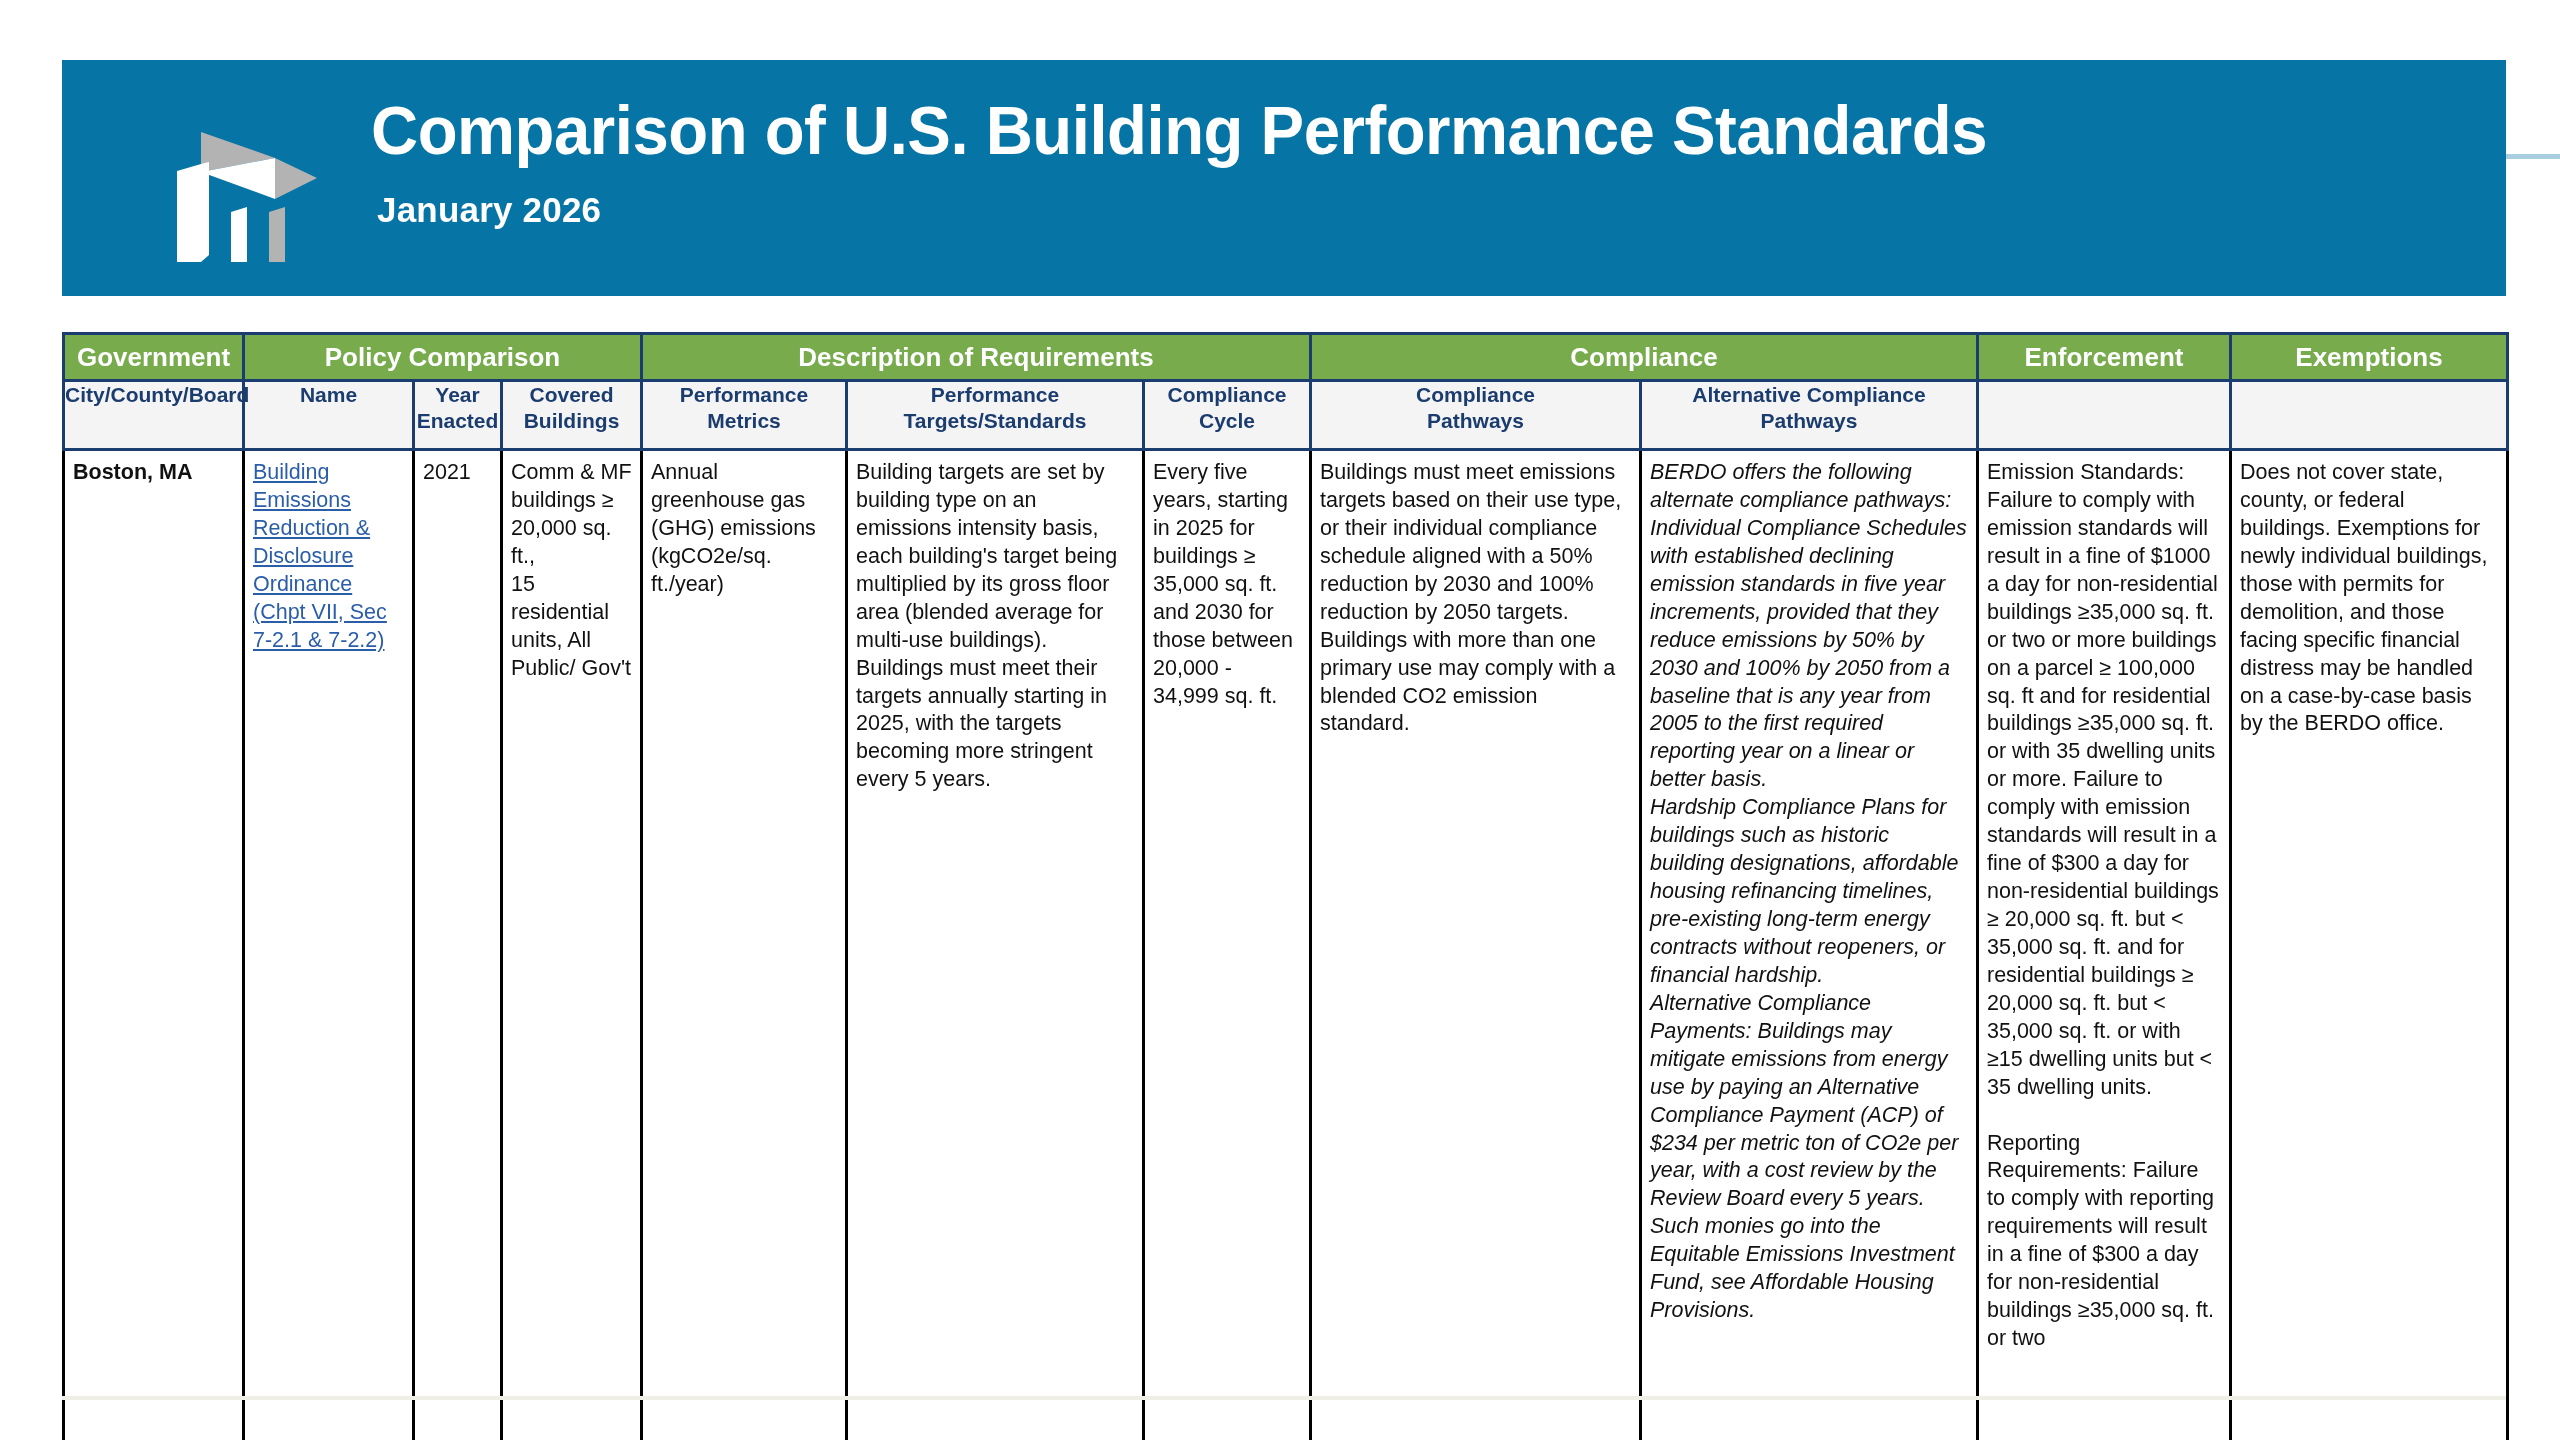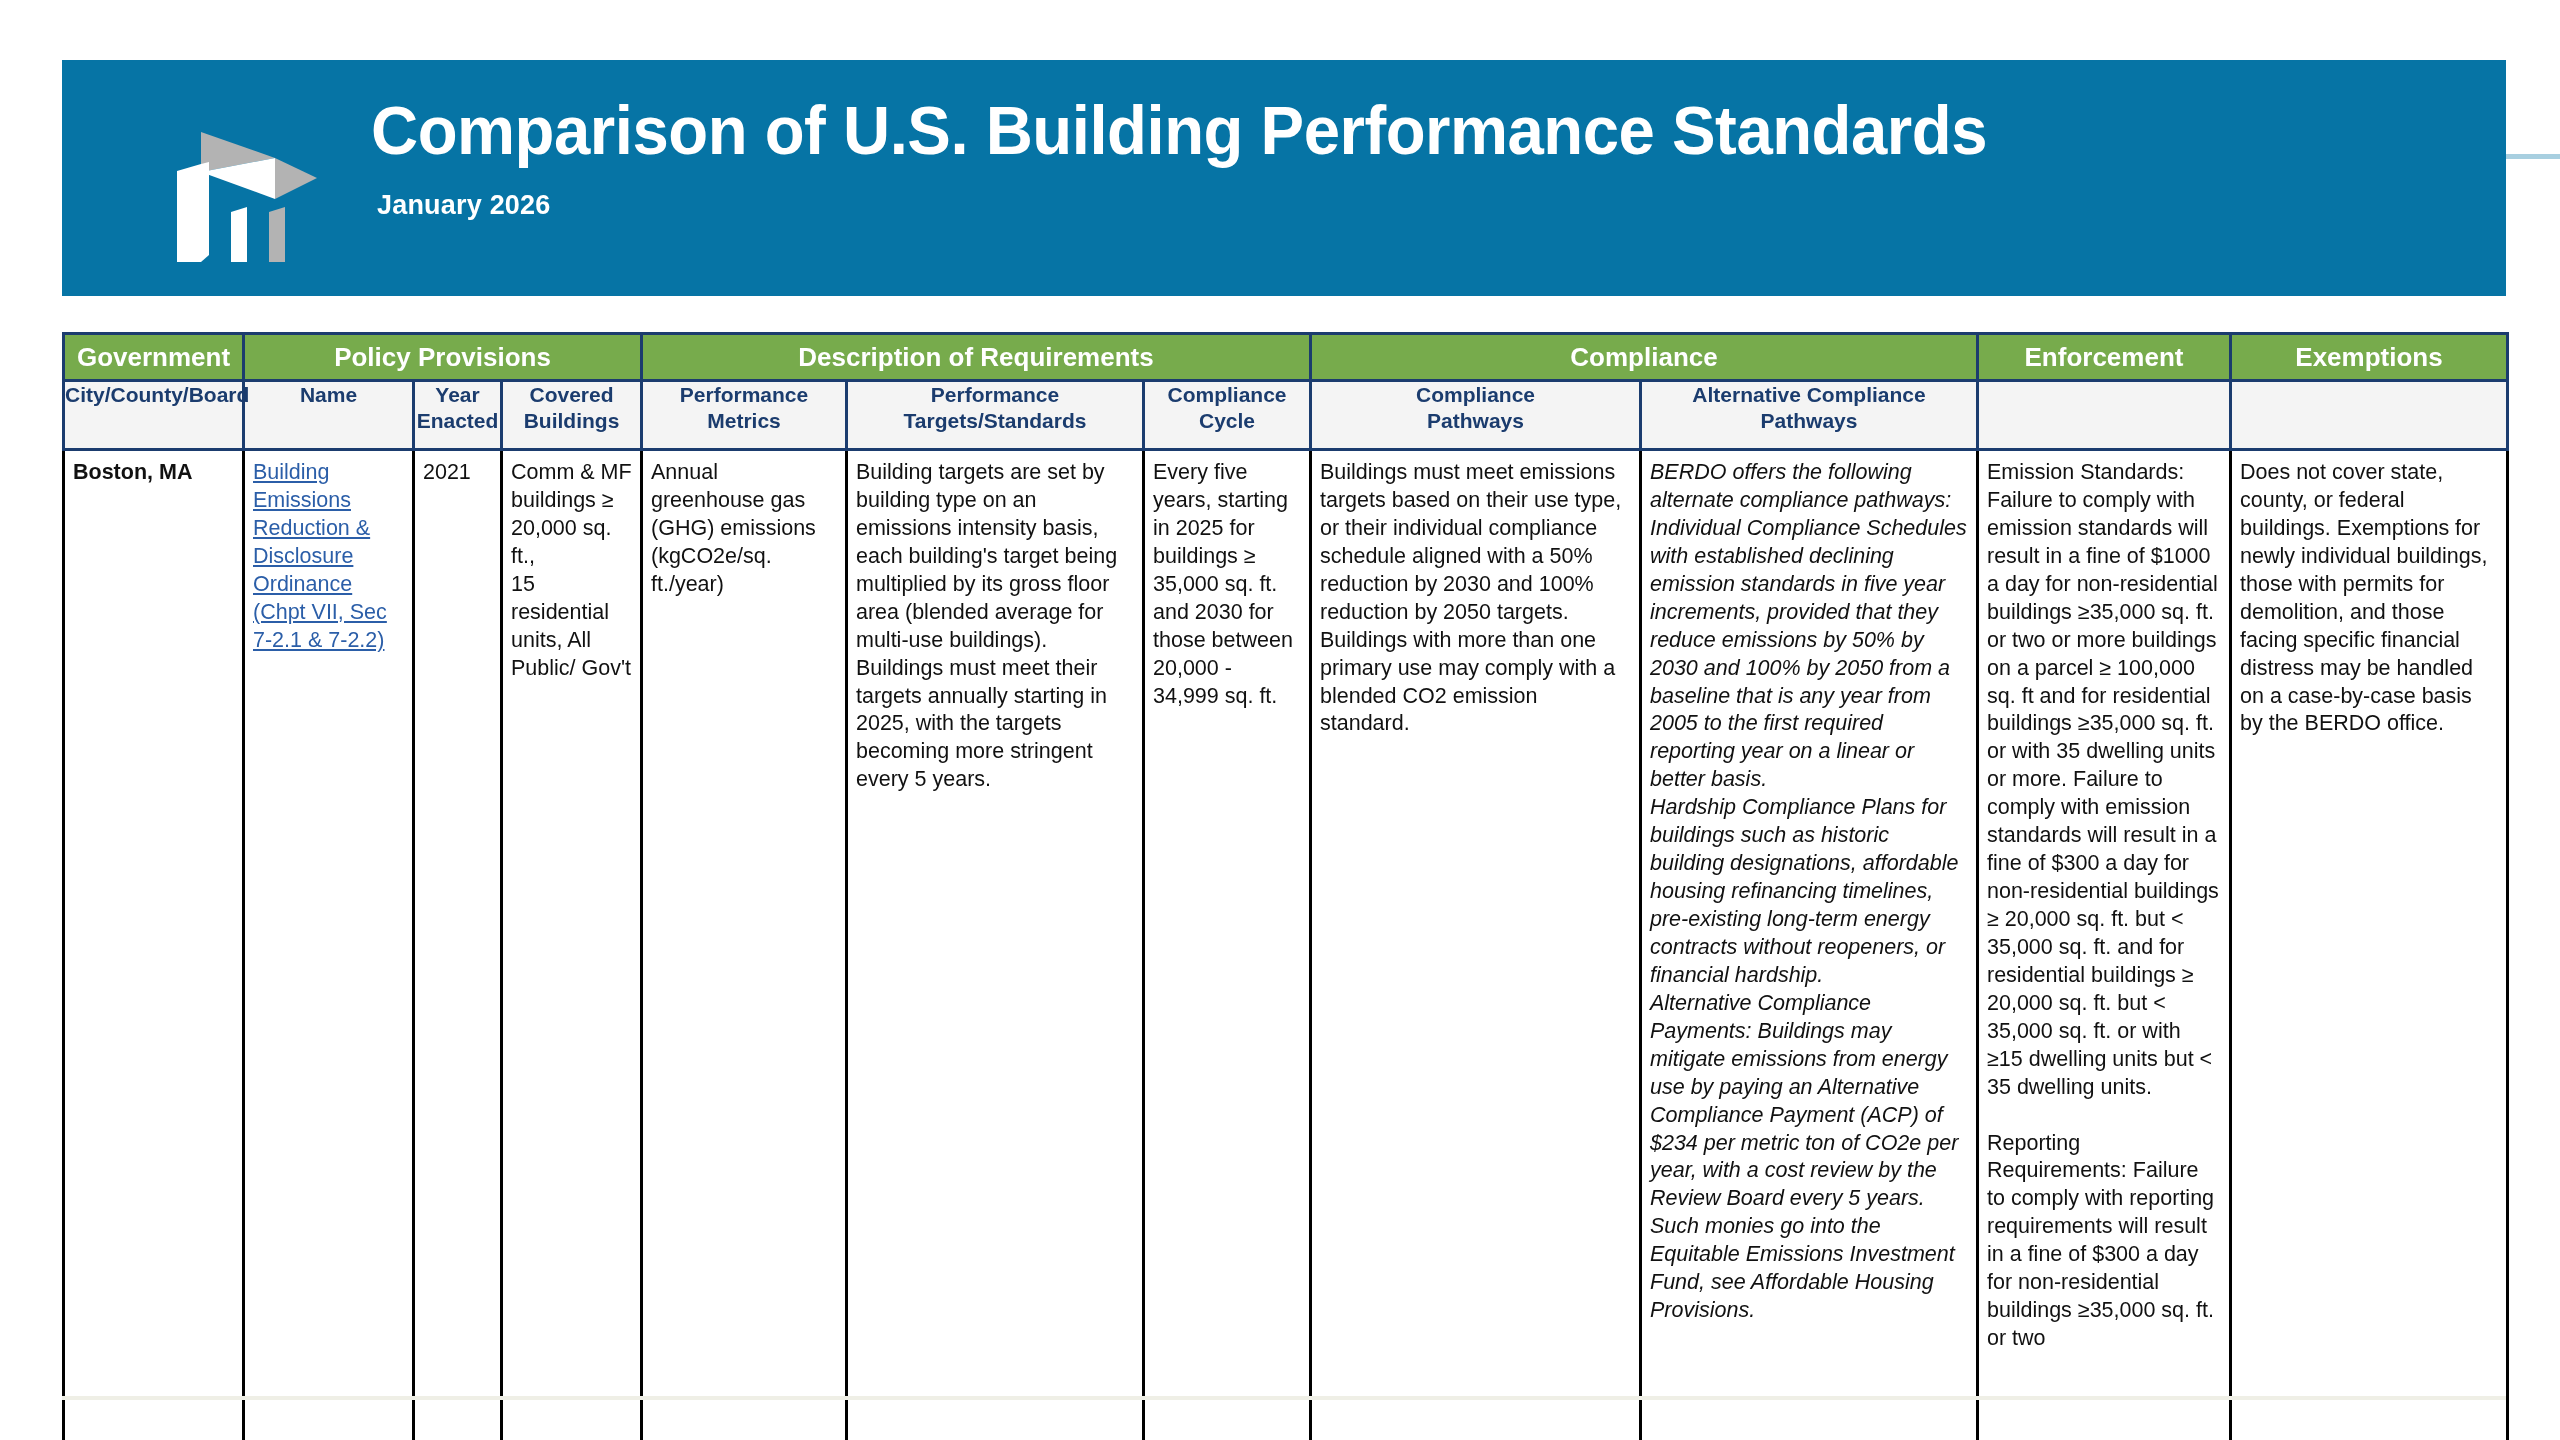--- a/index.html
+++ b/index.html
@@ -59,7 +59,7 @@
   #banner-subtitle {
     color: #ffffff;
     font-family: "Liberation Sans Narrow", "Liberation Sans", sans-serif;
-    font-size: 27px;
+    font-size: 35px;
     font-weight: bold;
     margin-top: 26px;
     margin-left: 6px;

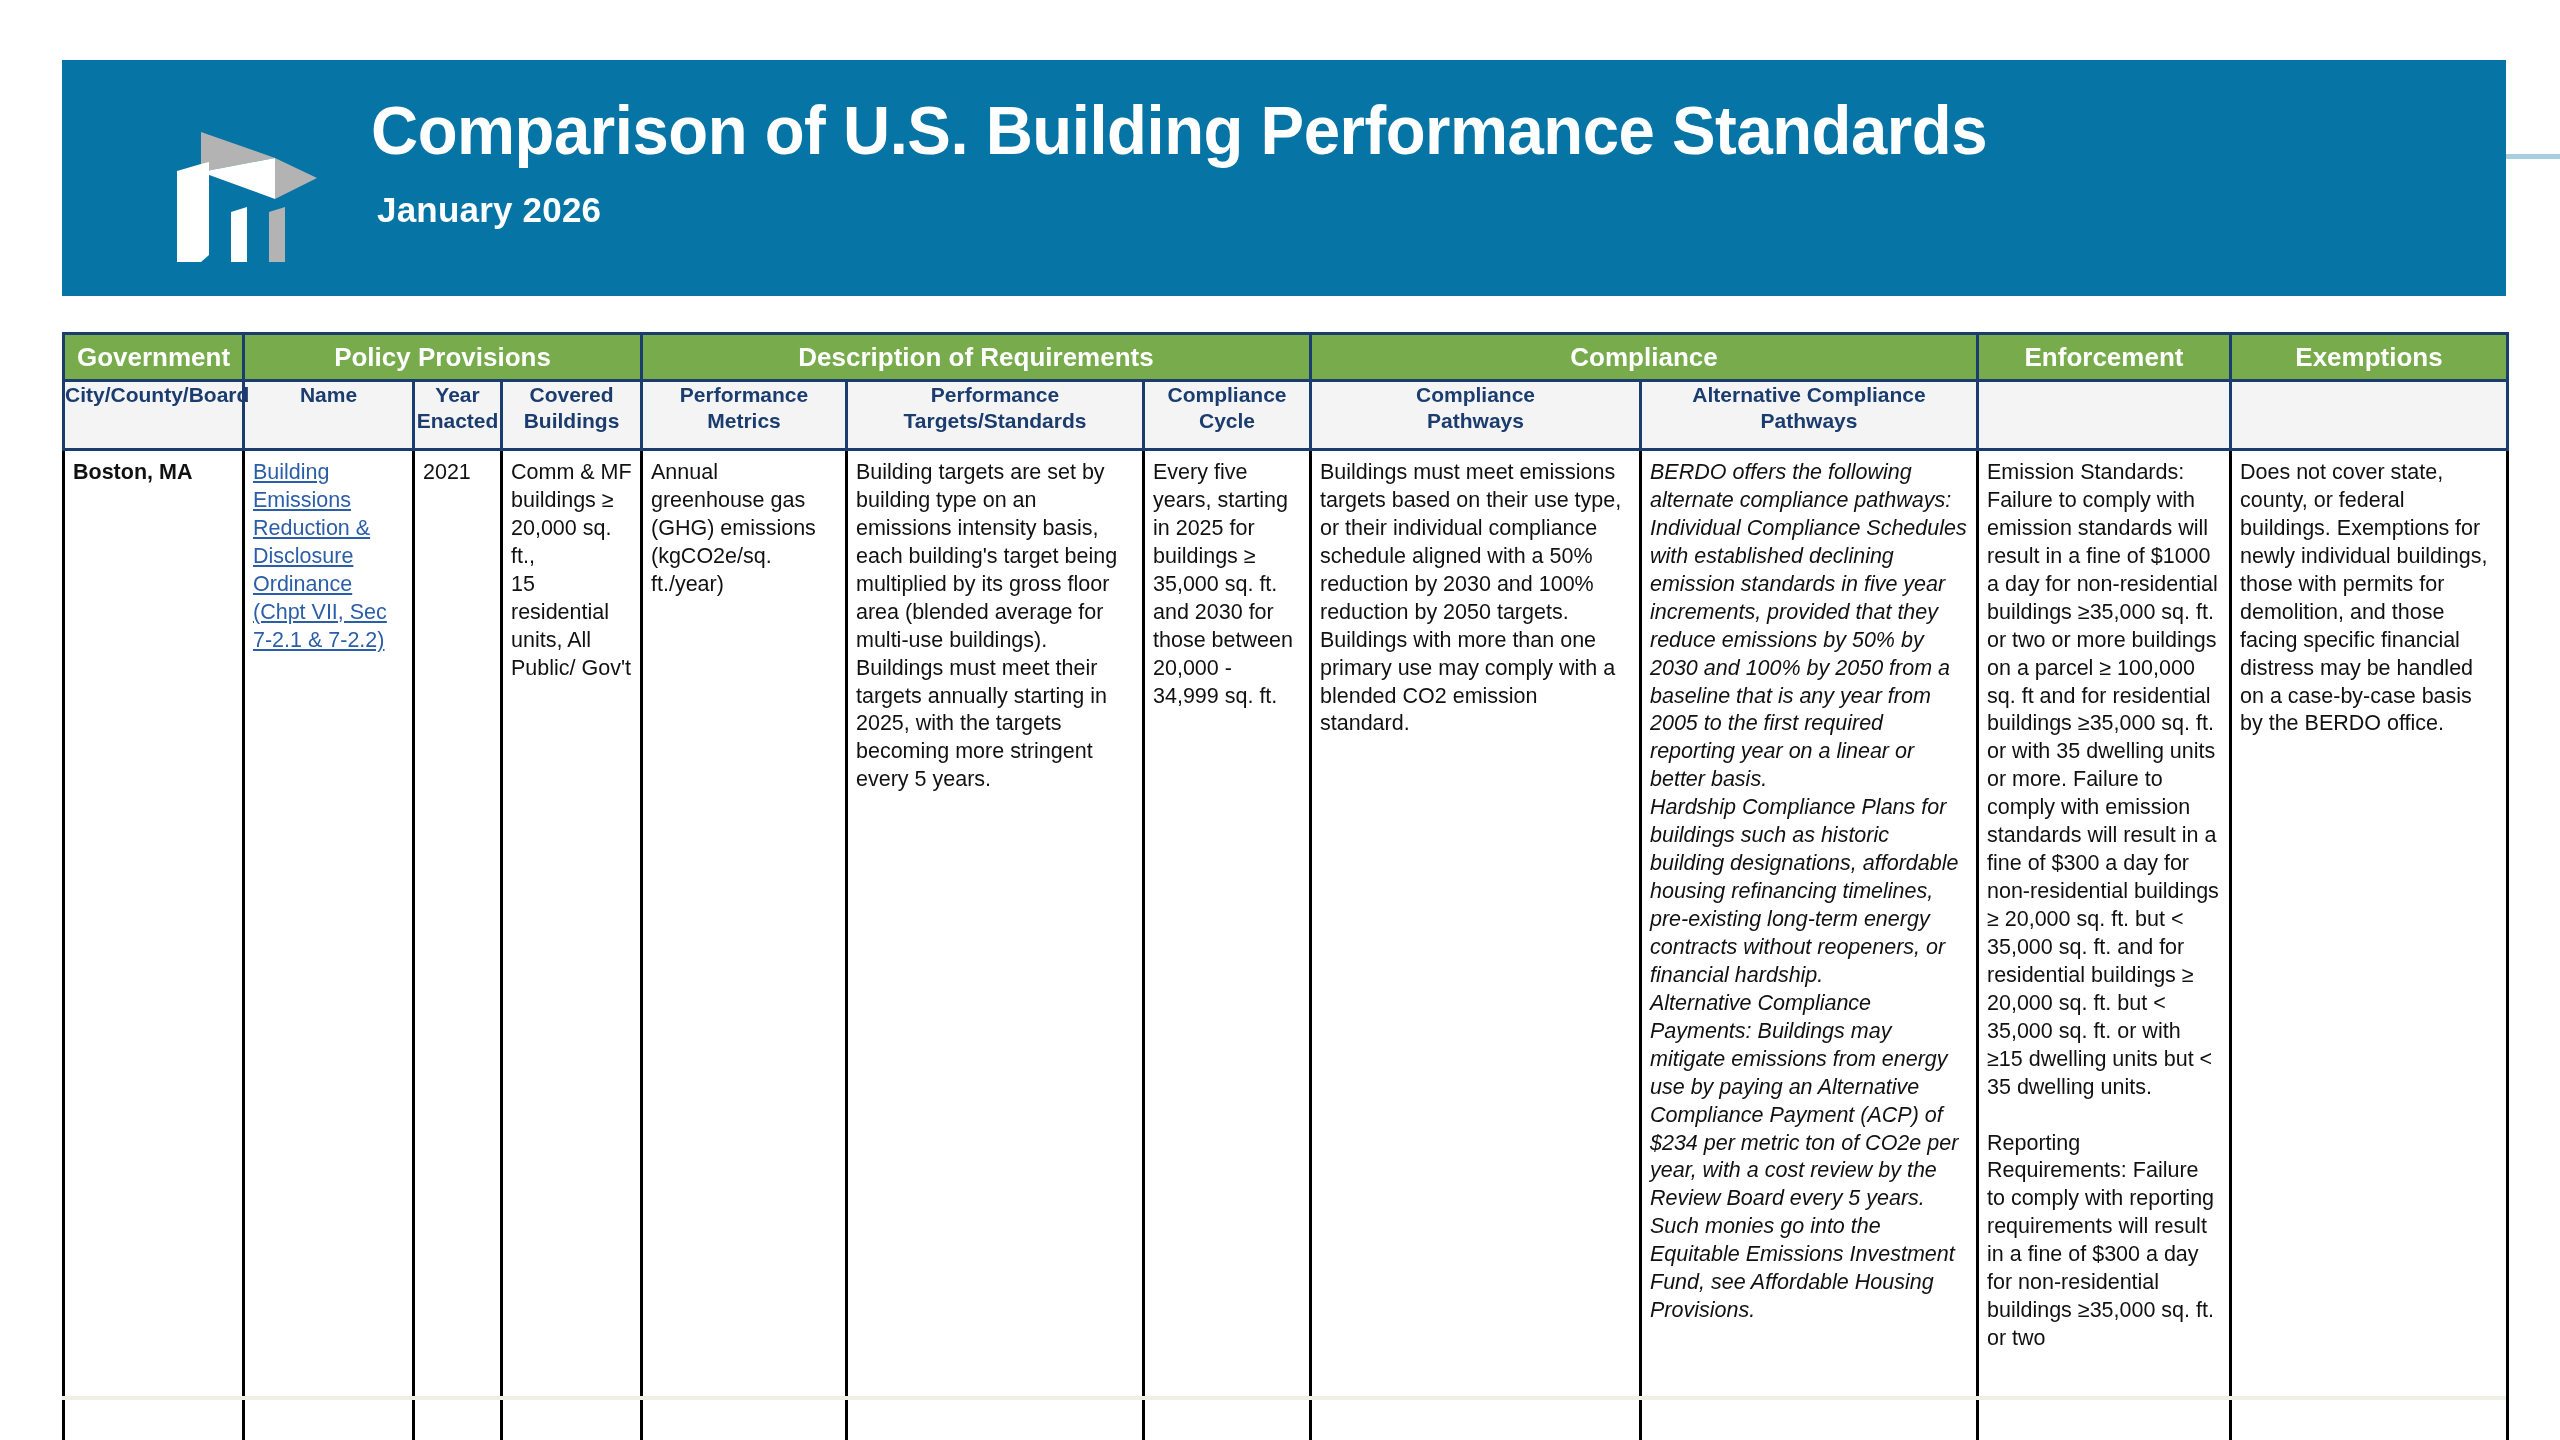--- a/index.html
+++ b/index.html
@@ -188,7 +188,7 @@
   <thead>
     <tr>
       <th class="grp" colspan="1">Government</th>
-      <th class="grp" colspan="3">Policy Provisions</th>
+      <th class="grp" colspan="3">Policy Comparison</th>
       <th class="grp" colspan="3">Description of Requirements</th>
       <th class="grp" colspan="2">Compliance</th>
       <th class="grp" colspan="1">Enforcement</th>

